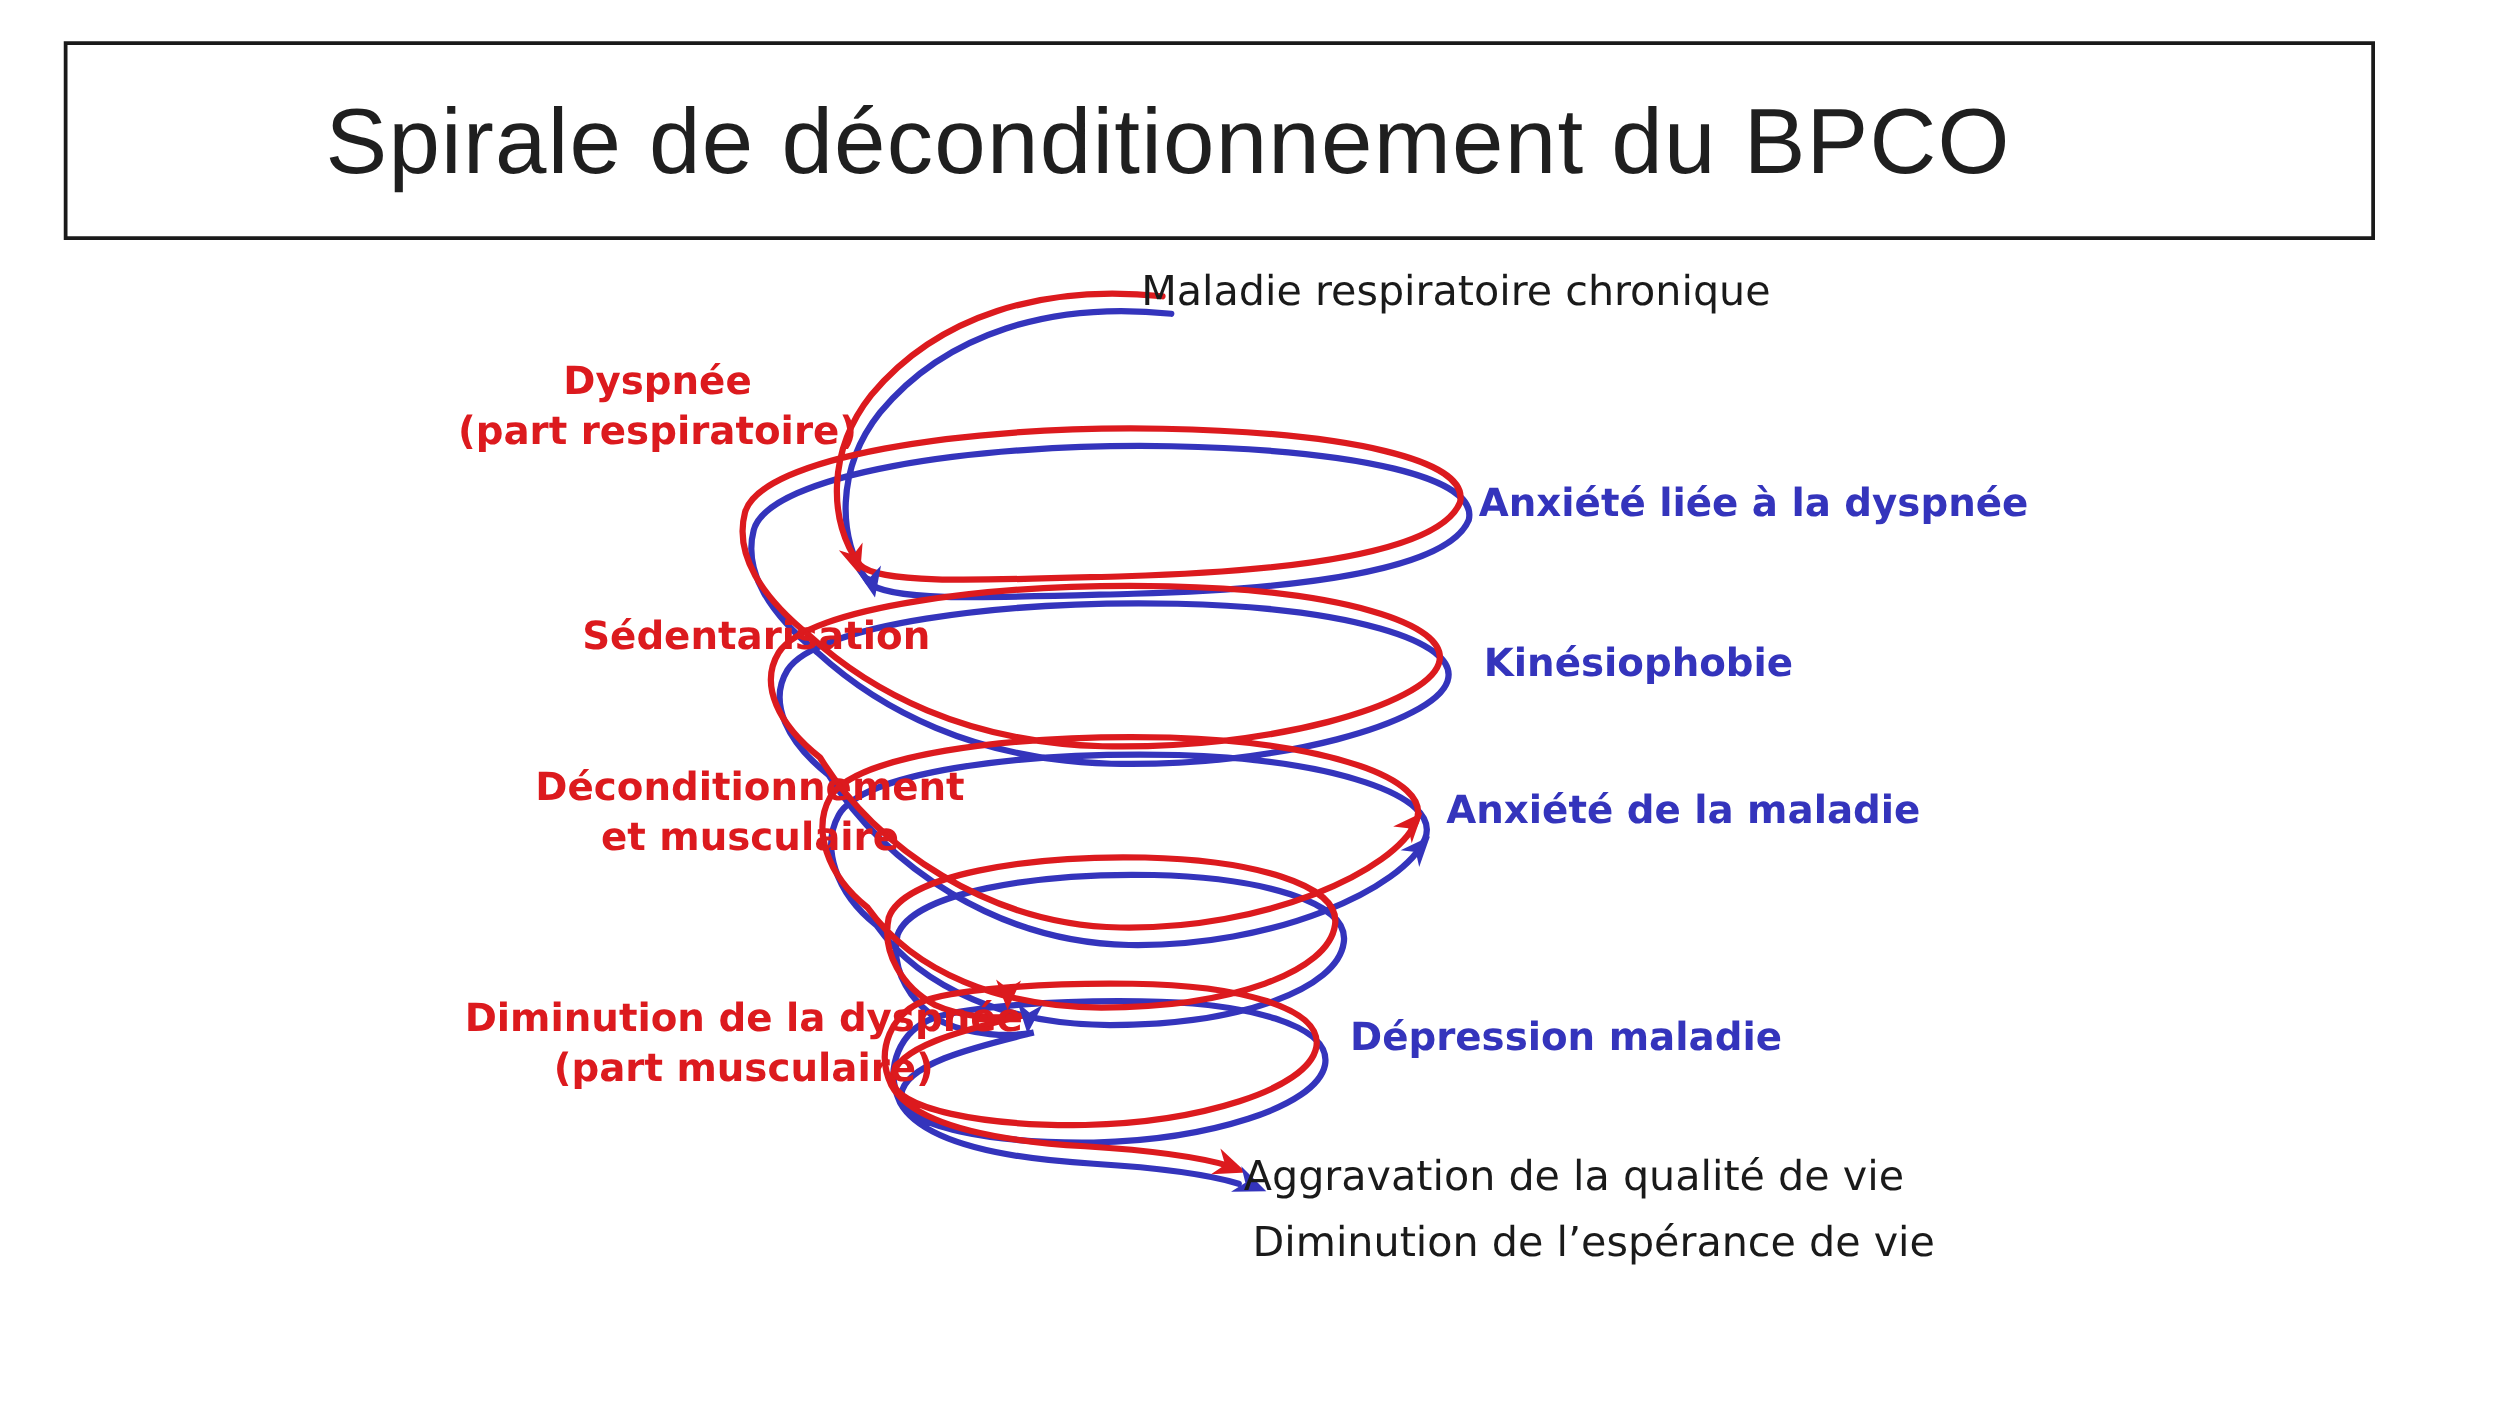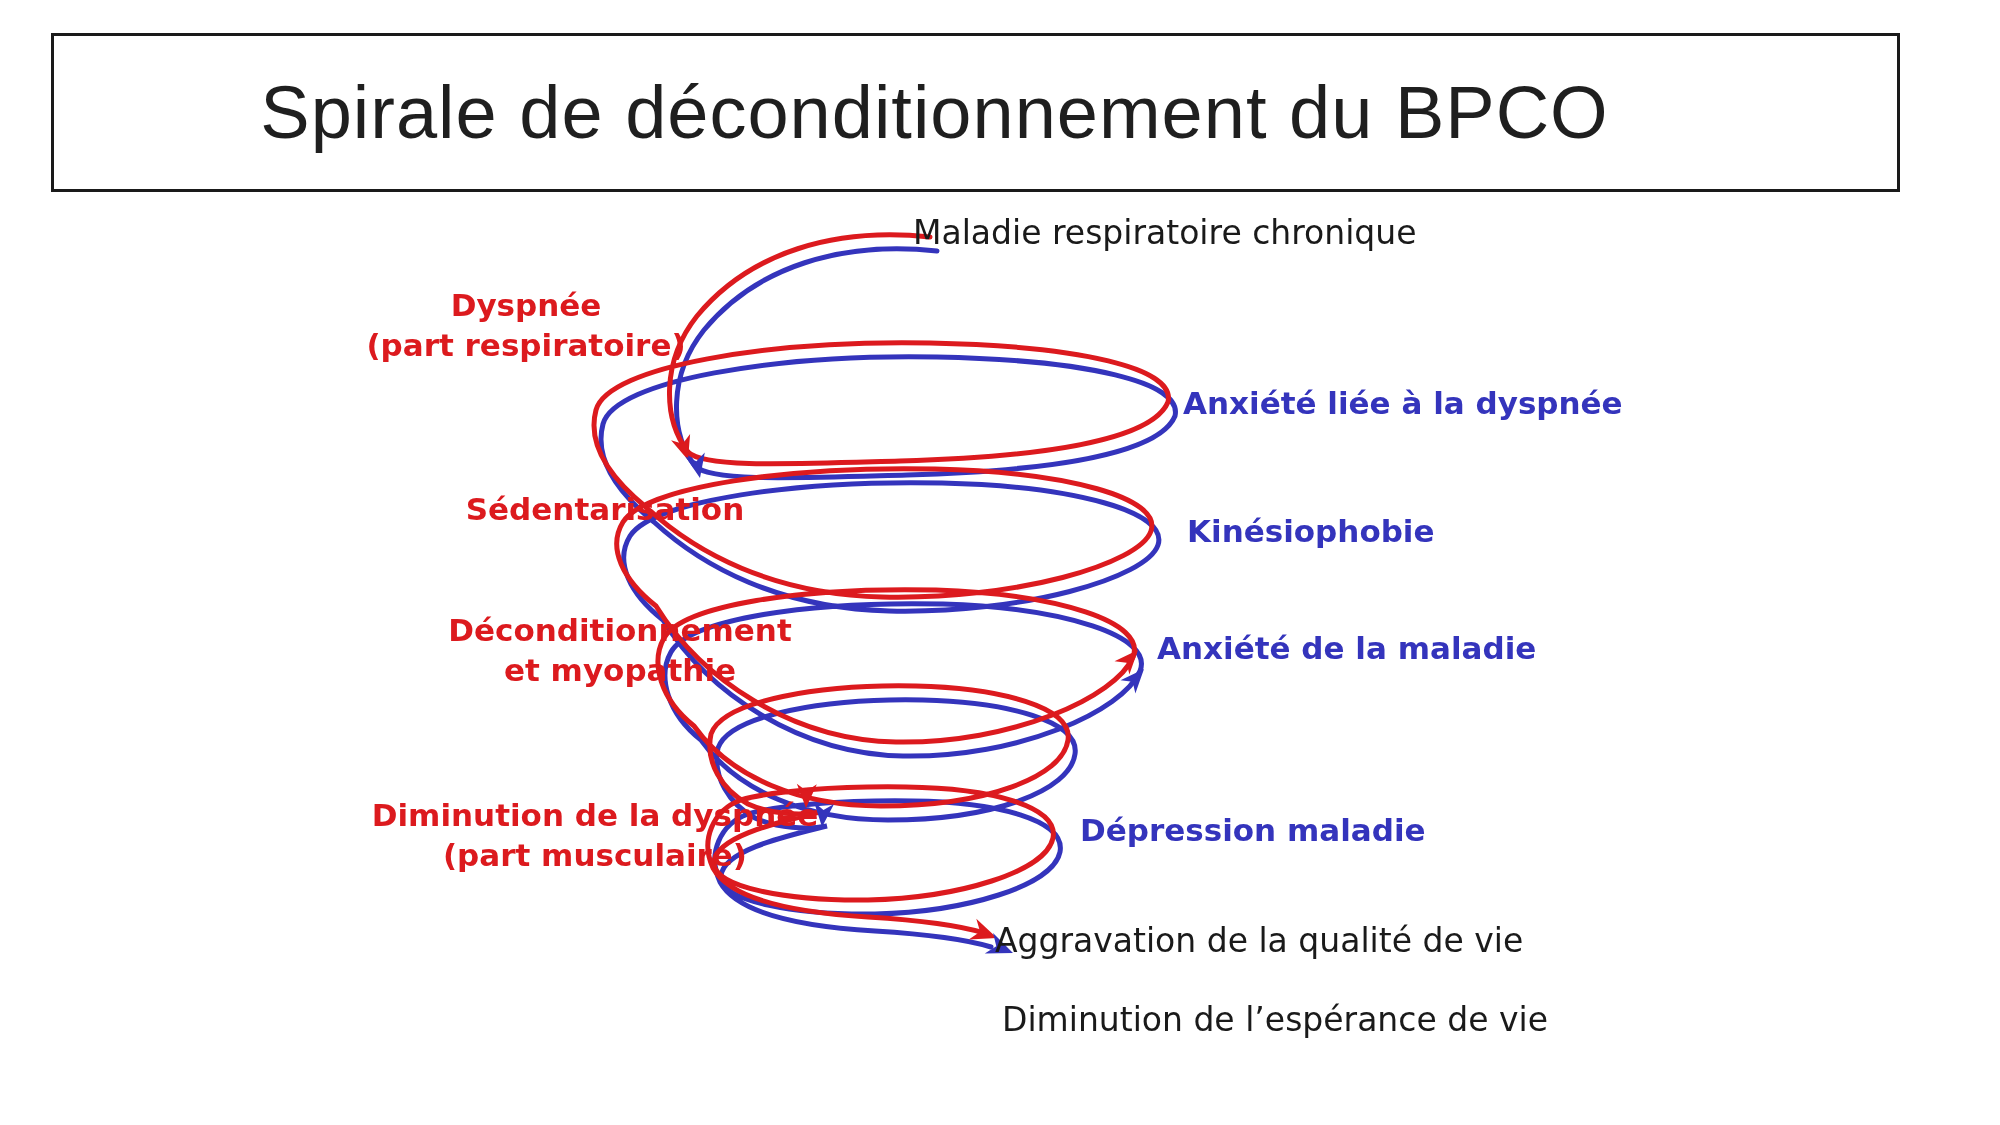--- a/index.html
+++ b/index.html
@@ -129,7 +129,7 @@
   <div class="lbl red" style="left:585px;top:490px;margin-left:20px;">
     <div>Sédentarisation</div>
   </div>
-  <div class="lbl red" style="left:620px;top:611px;">
+  <div class="lbl red" style="left:600px;top:611px;">
     <div>Déconditionnement</div>
     <div>et myopathie</div>
   </div>

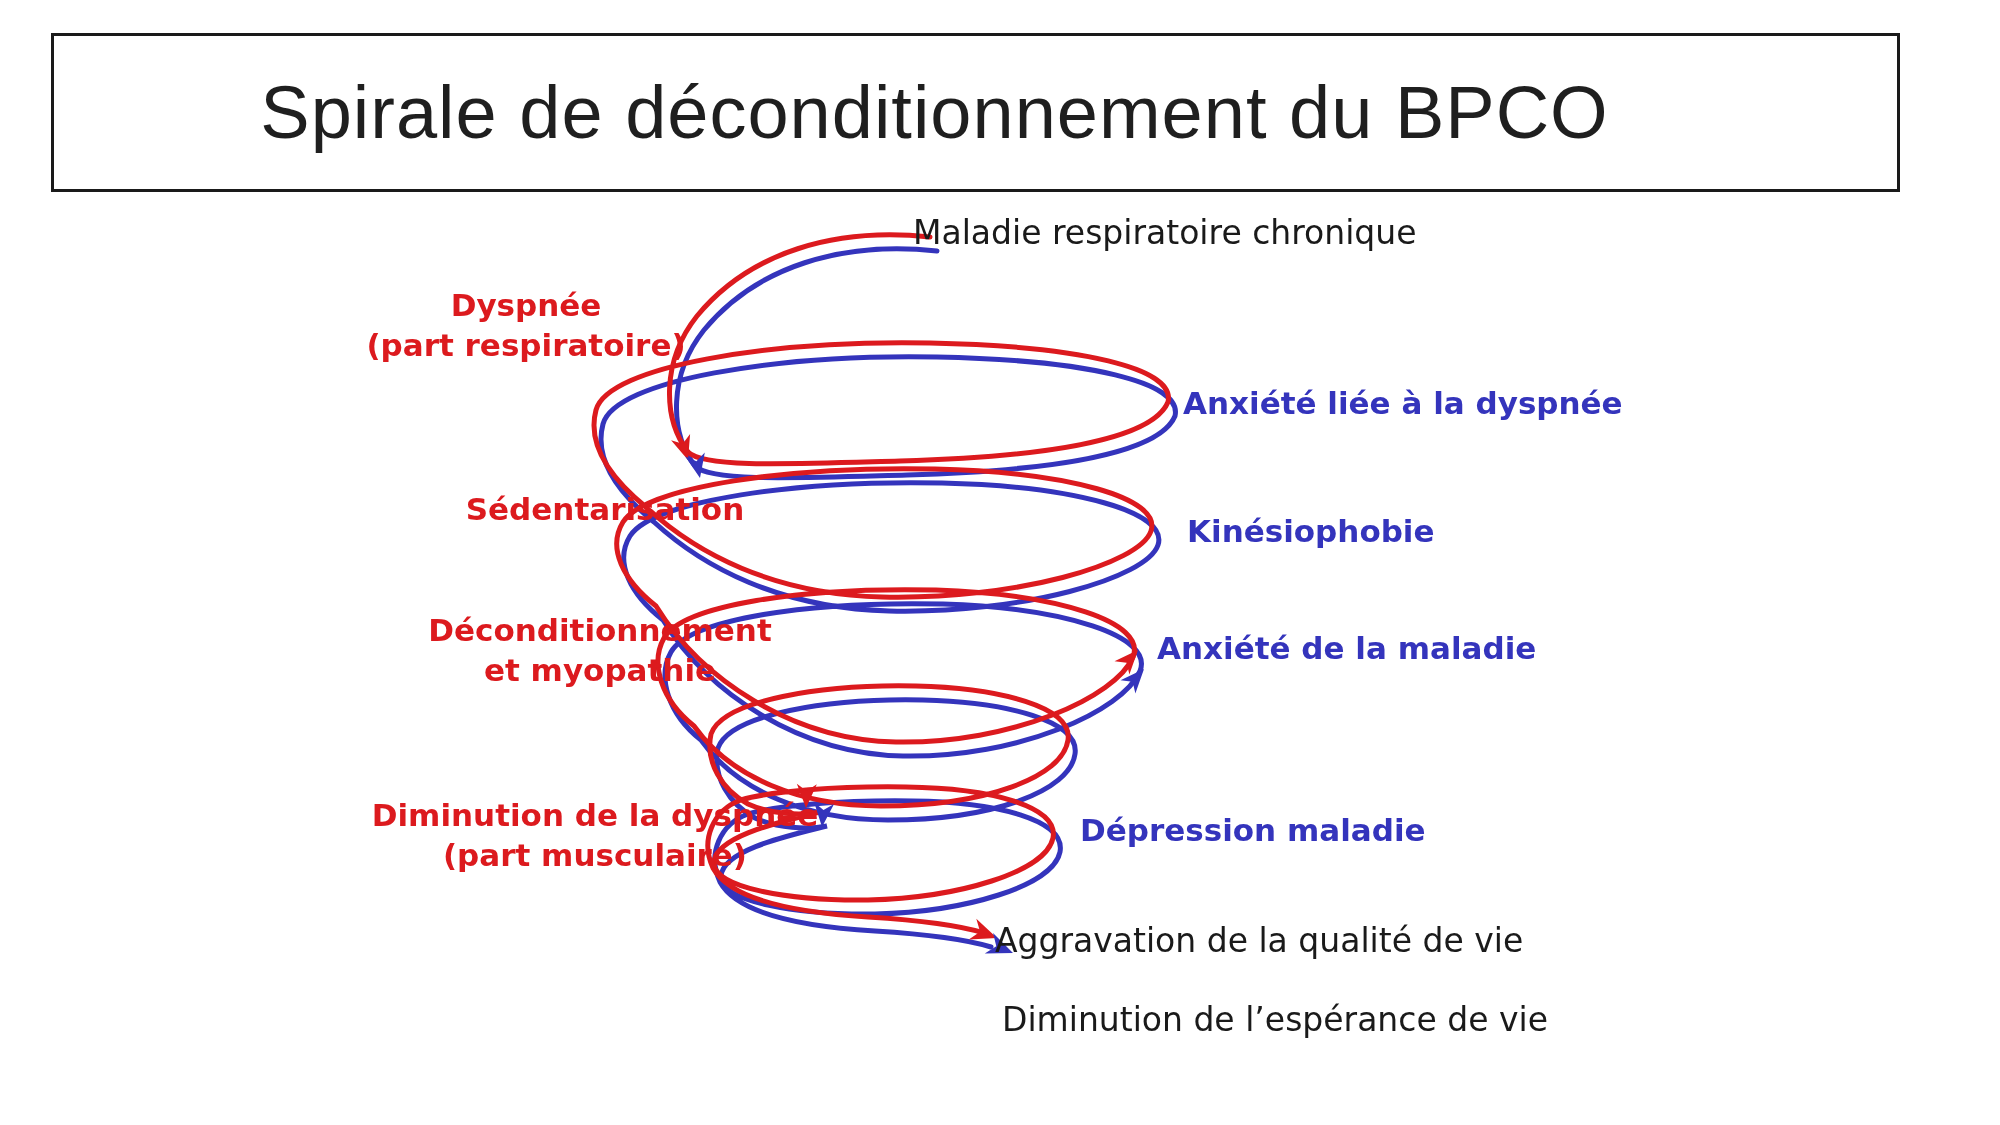--- a/index.html
+++ b/index.html
@@ -131,7 +131,7 @@
   </div>
   <div class="lbl red" style="left:600px;top:611px;">
     <div>Déconditionnement</div>
-    <div>et myopathie</div>
+    <div>et musculaire</div>
   </div>
   <div class="lbl red" style="left:595px;top:796px;">
     <div>Diminution de la dyspnée</div>

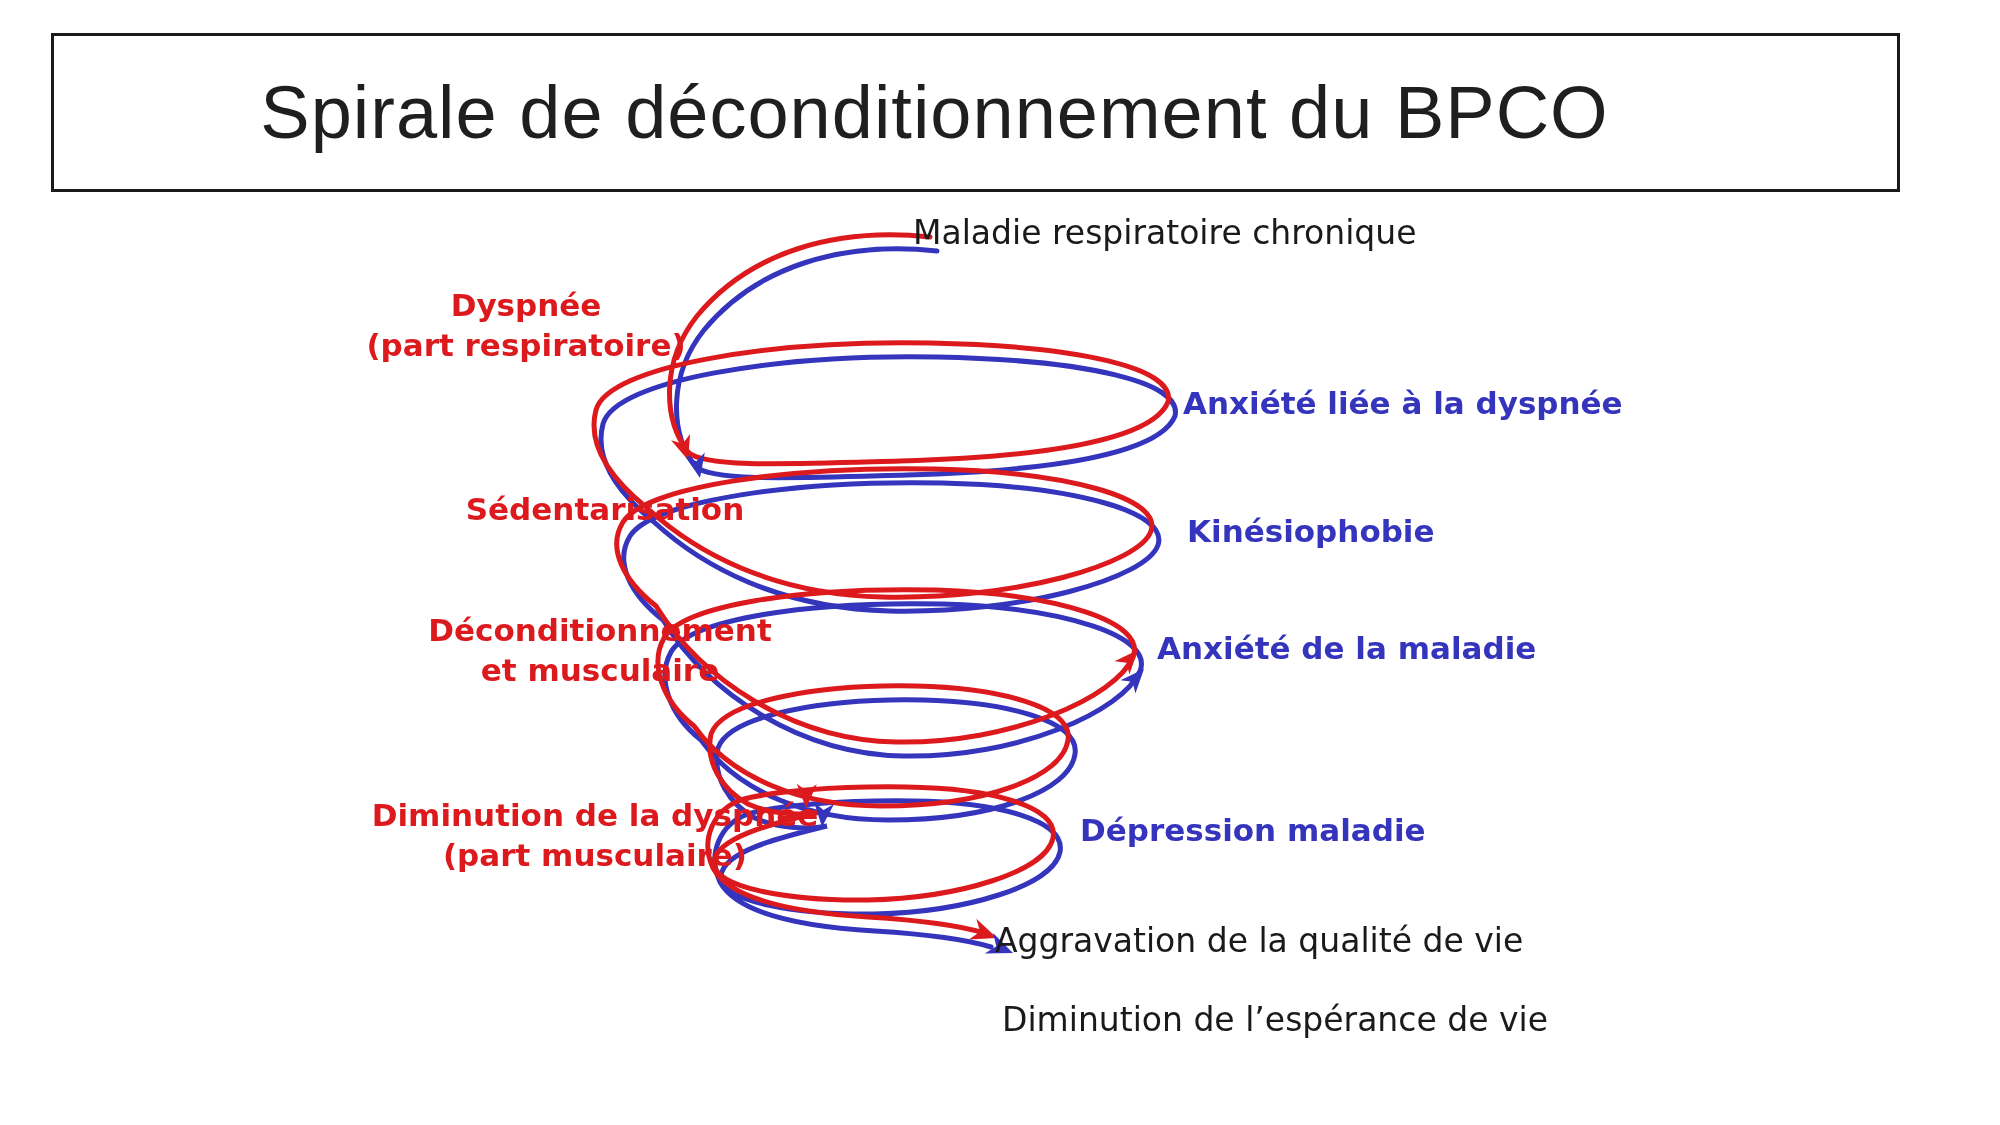--- a/index.html
+++ b/index.html
@@ -144,7 +144,7 @@
   <div class="lbl blue" style="left:1080px;top:811px;">Dépression maladie</div>
 
   <div class="lbl black" style="left:995px;top:920px;">Aggravation de la qualité de vie</div>
-  <div class="lbl black" style="left:1002px;top:973px;margin-top:26px;">Diminution de l’espérance de vie</div>
+  <div class="lbl black" style="left:1002px;top:973px;">Diminution de l’espérance de vie</div>
 
 </div>
 

